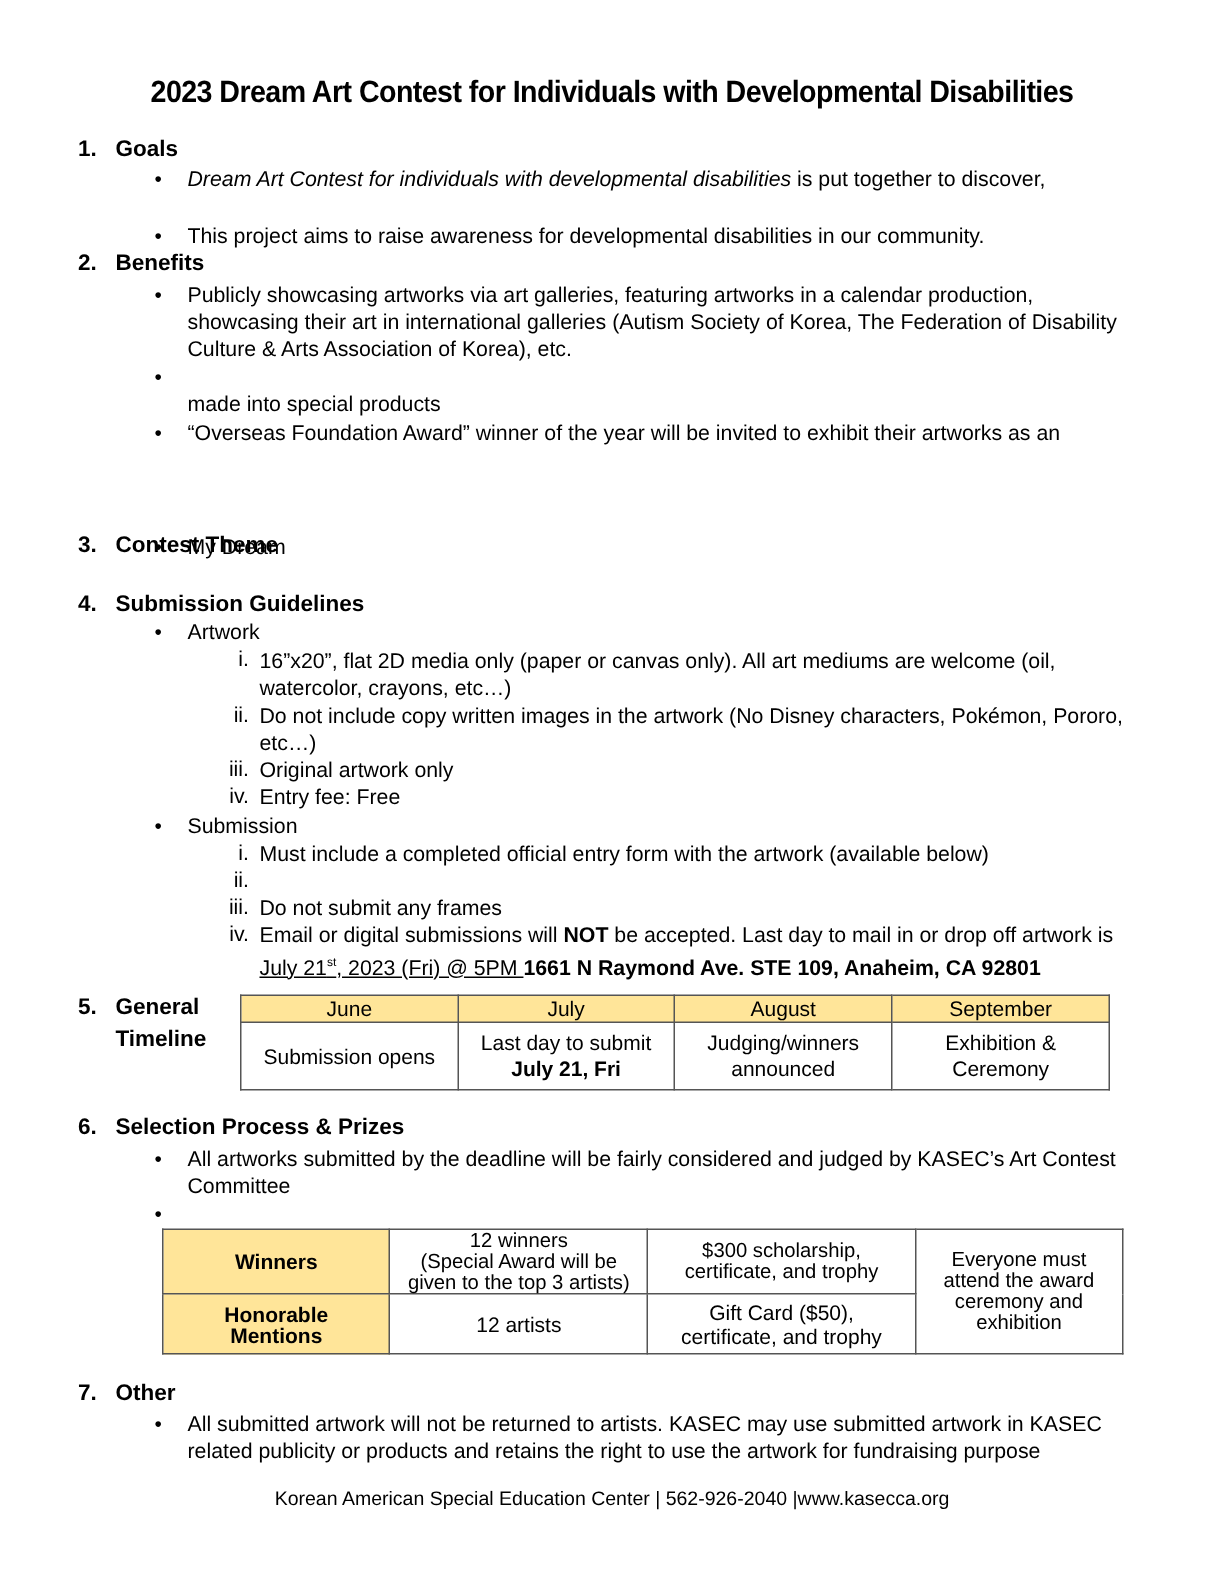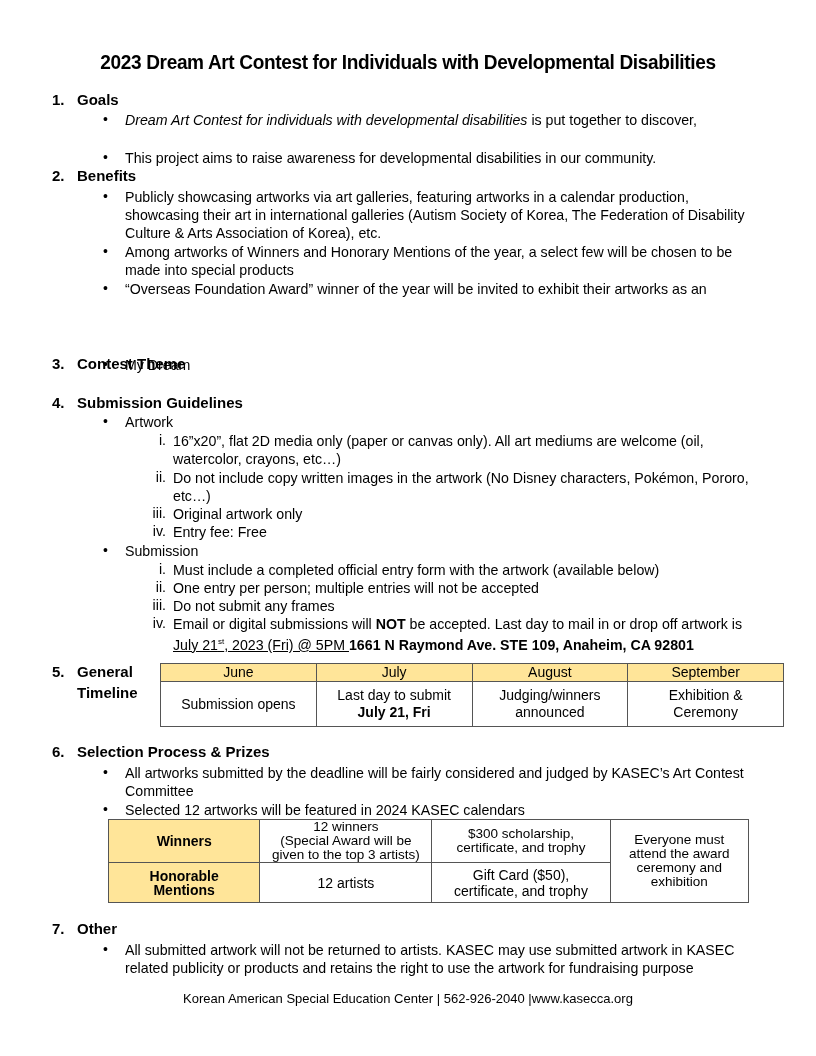--- a/index.html
+++ b/index.html
@@ -49,7 +49,6 @@
   <div class="line" style="left:125px; top:206px;">showcasing their art in international galleries (Autism Society of Korea, The Federation of Disability</div>
   <div class="line" style="left:125px; top:224px;">Culture &amp; Arts Association of Korea), etc.</div>
   <div class="bullet" style="top:243px;">•</div>
-  <div class="line" style="left:125px; top:243px;">Among artworks of Winners and Honorary Mentions of the year, a select few will be chosen to be</div>
   <div class="line" style="left:125px; top:261px;">made into special products</div>
   <div class="bullet" style="top:280px;">•</div>
   <div class="line" style="left:125px; top:280px;">“Overseas Foundation Award” winner of the year will be invited to exhibit their artworks as an</div>

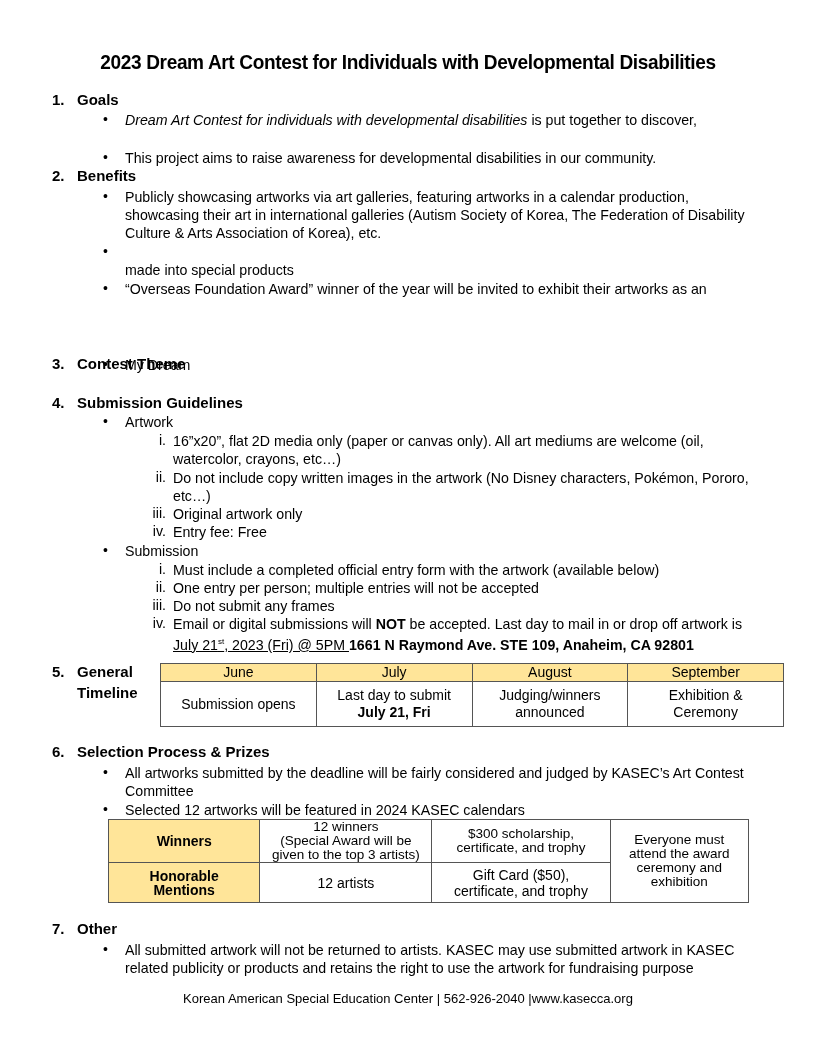--- a/index.html
+++ b/index.html
@@ -82,7 +82,6 @@
   <div class="roman" style="left:136px; top:561px;">i.</div>
   <div class="line" style="left:173px; top:561px;">Must include a completed official entry form with the artwork (available below)</div>
   <div class="roman" style="left:136px; top:579px;">ii.</div>
-  <div class="line" style="left:173px; top:579px;">One entry per person; multiple entries will not be accepted</div>
   <div class="roman" style="left:136px; top:597px;">iii.</div>
   <div class="line" style="left:173px; top:597px;">Do not submit any frames</div>
   <div class="roman" style="left:136px; top:615px;">iv.</div>

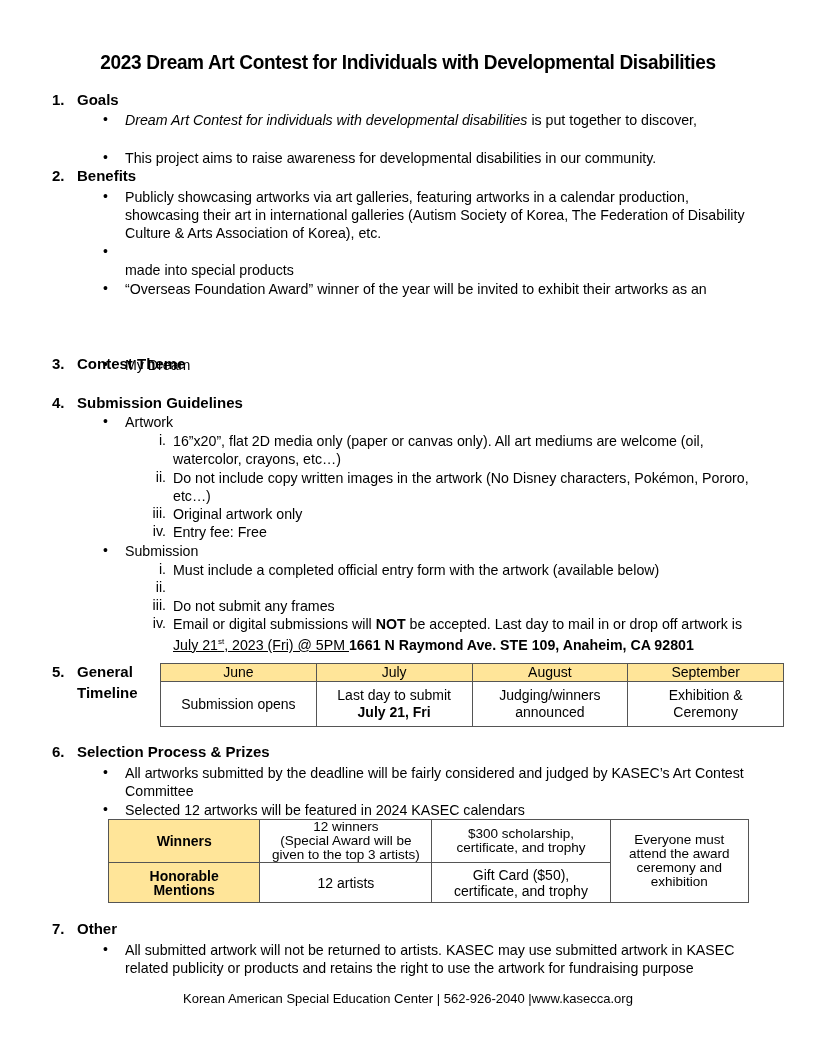--- a/index.html
+++ b/index.html
@@ -93,7 +93,7 @@
   </div>
   <div class="sec" style="top:684px; left:77px;">Timeline</div>
 
-  <table class="tl" style="left:160px; top:663px; width:624px;">
+  <table class="tl" style="left:160px; top:663px; width:580px;">
     <tbody>
         <tr class="hd">
       <td style="width:145px;">June</td>

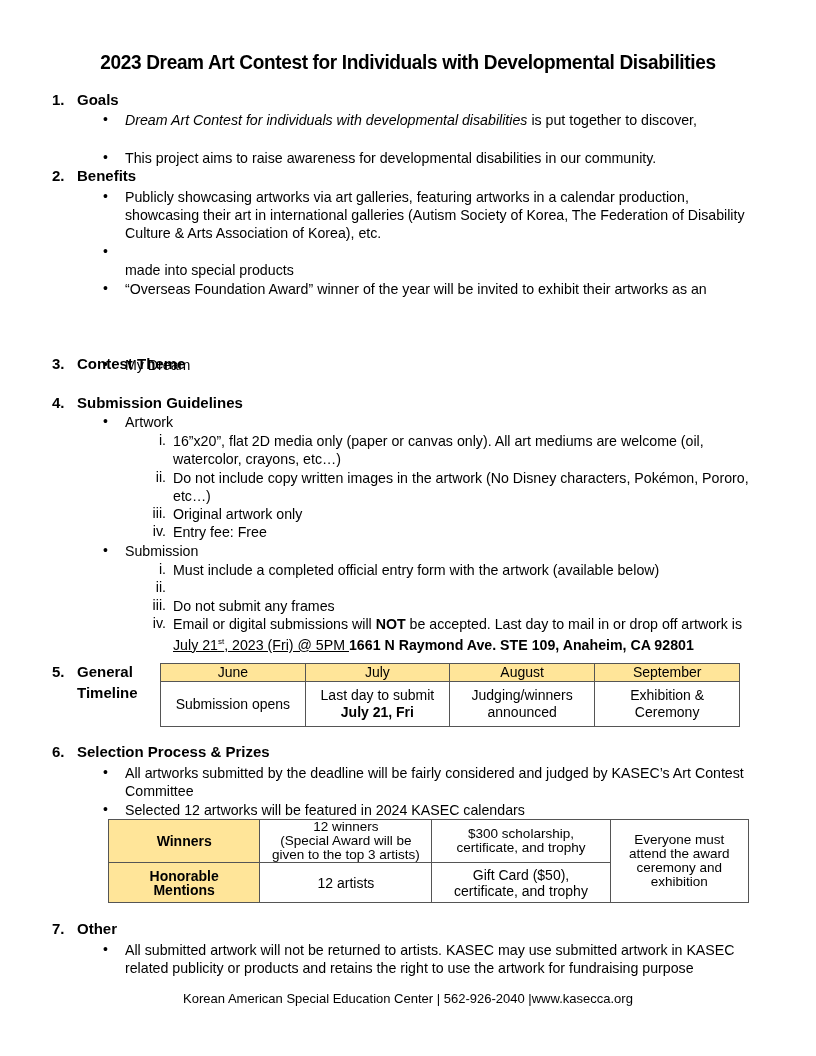--- a/index.html
+++ b/index.html
@@ -117,7 +117,6 @@
   <div class="line" style="left:125px; top:764px;">All artworks submitted by the deadline will be fairly considered and judged by KASEC’s Art Contest</div>
   <div class="line" style="left:125px; top:782px;">Committee</div>
   <div class="bullet" style="top:801px;">•</div>
-  <div class="line" style="left:125px; top:801px;">Selected 12 artworks will be featured in 2024 KASEC calendars</div>
 
   <table class="pz" style="left:108px; top:819px; width:641px;">
     <tbody>

